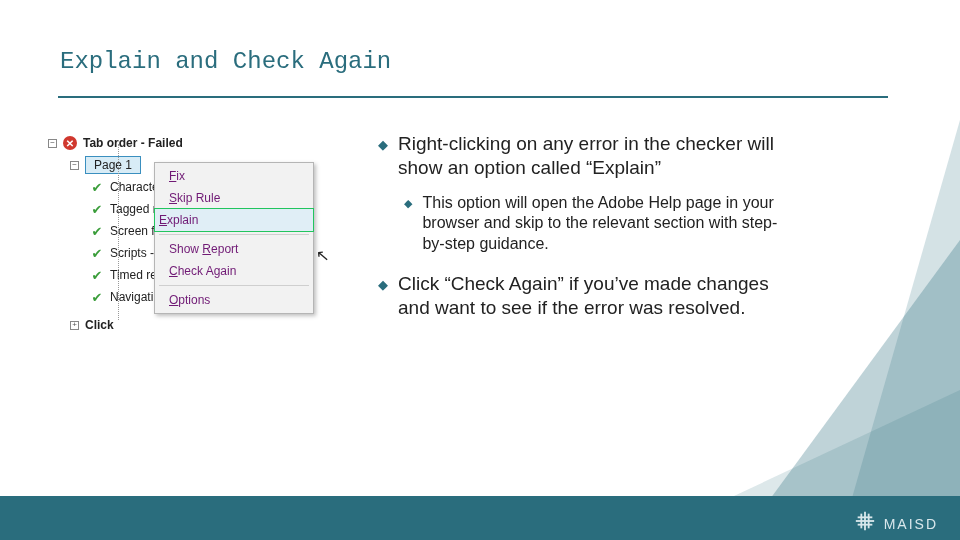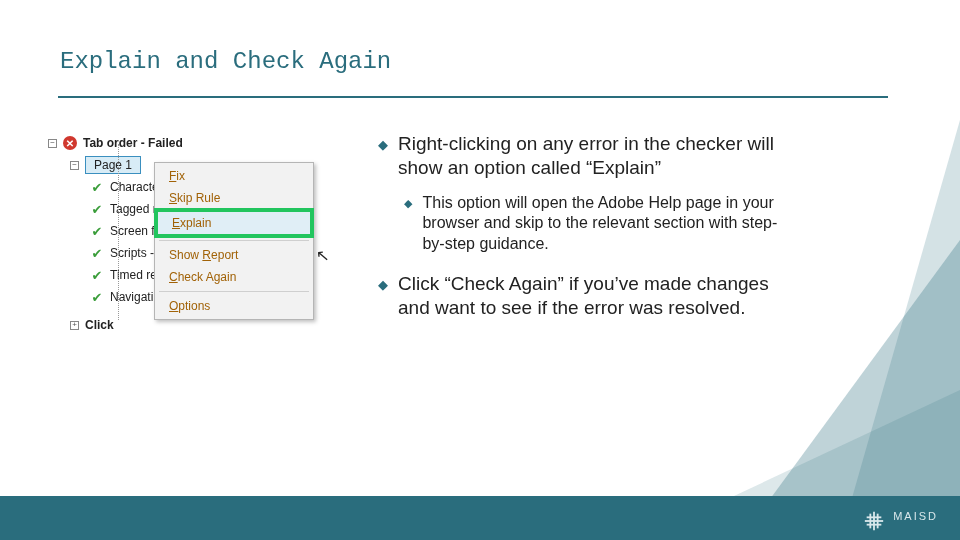--- a/index.html
+++ b/index.html
@@ -94,7 +94,7 @@
     box-shadow: 2px 2px 4px rgba(0,0,0,.25);
     padding: 2px 0;
     font-size: 12px;
-    color: #a16207;
+    color: #701a75;
   }
   .ctx .mi {
     padding: 4px 14px;

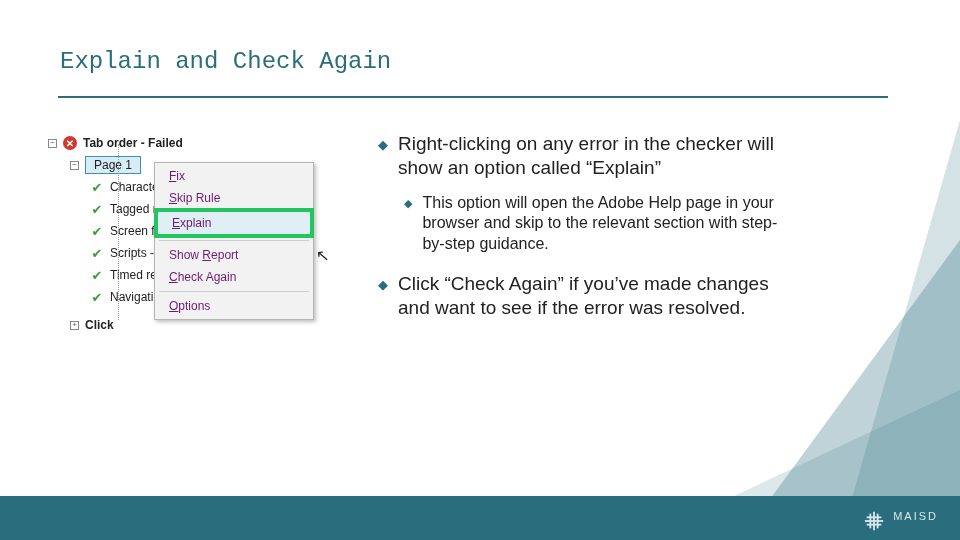--- a/index.html
+++ b/index.html
@@ -104,9 +104,9 @@
   .ctx .sep { height:1px; background:#cfcfcf; margin: 3px 4px; }
   .ctx .hover {
     background: #e0eef6;
-    border: 4px solid #22c55e;
+    border: 1px solid #22c55e;
     margin: -1px;
-    padding: 4px 14px;
+    padding: 4px 4px;
   }
   .cursor {
     position:absolute;

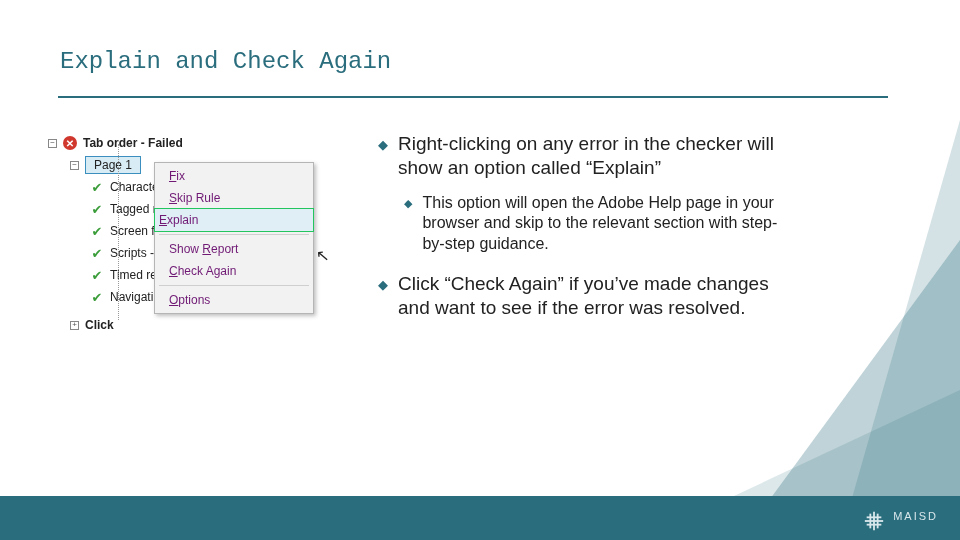--- a/index.html
+++ b/index.html
@@ -166,9 +166,9 @@
   .logo {
     position:absolute;
     right: 22px; bottom: 8px;
-    display:flex; align-items:flex-start; gap:8px;
+    display:flex; align-items:flex-end; gap:8px;
     color: #d8e7eb;
-    font-size: 11px;
+    font-size: 14px;
     letter-spacing: 2px;
     font-weight: 500;
   }

